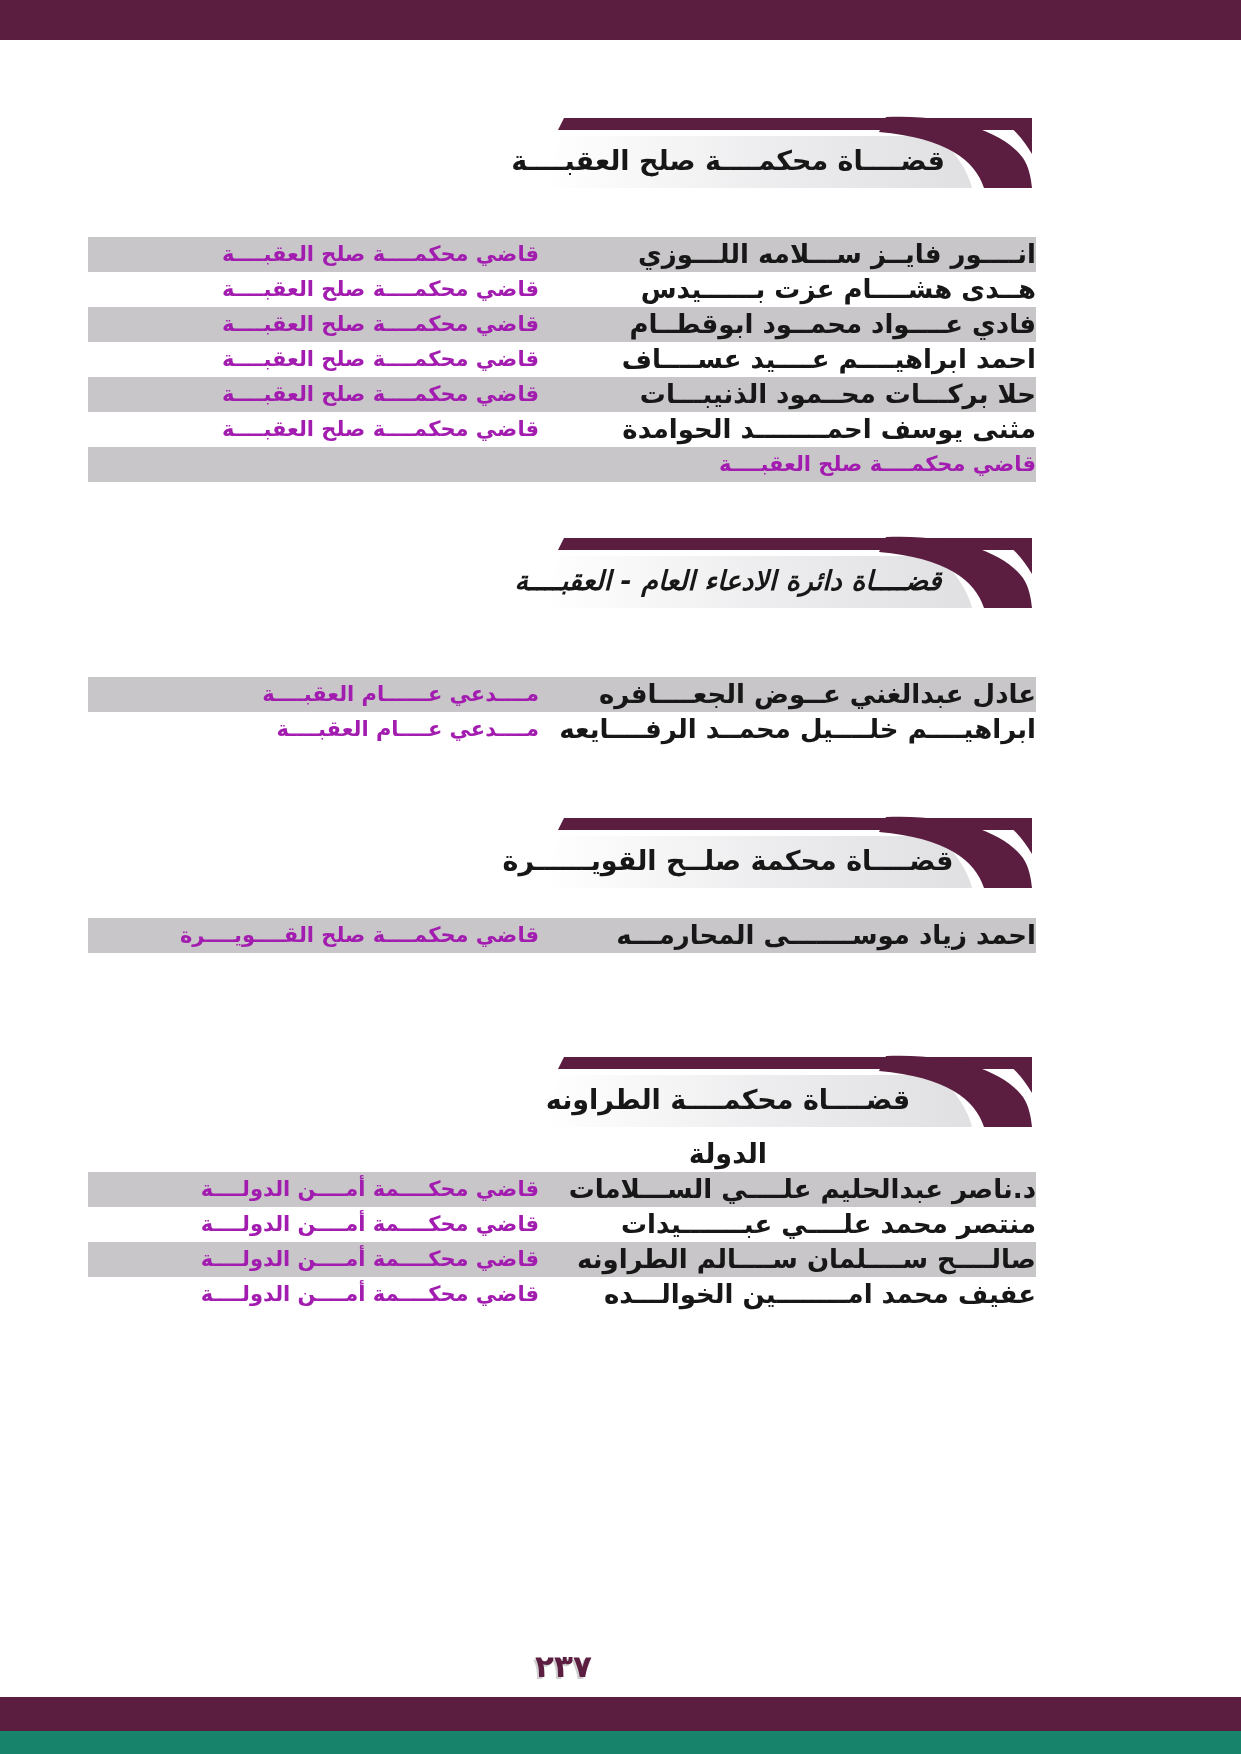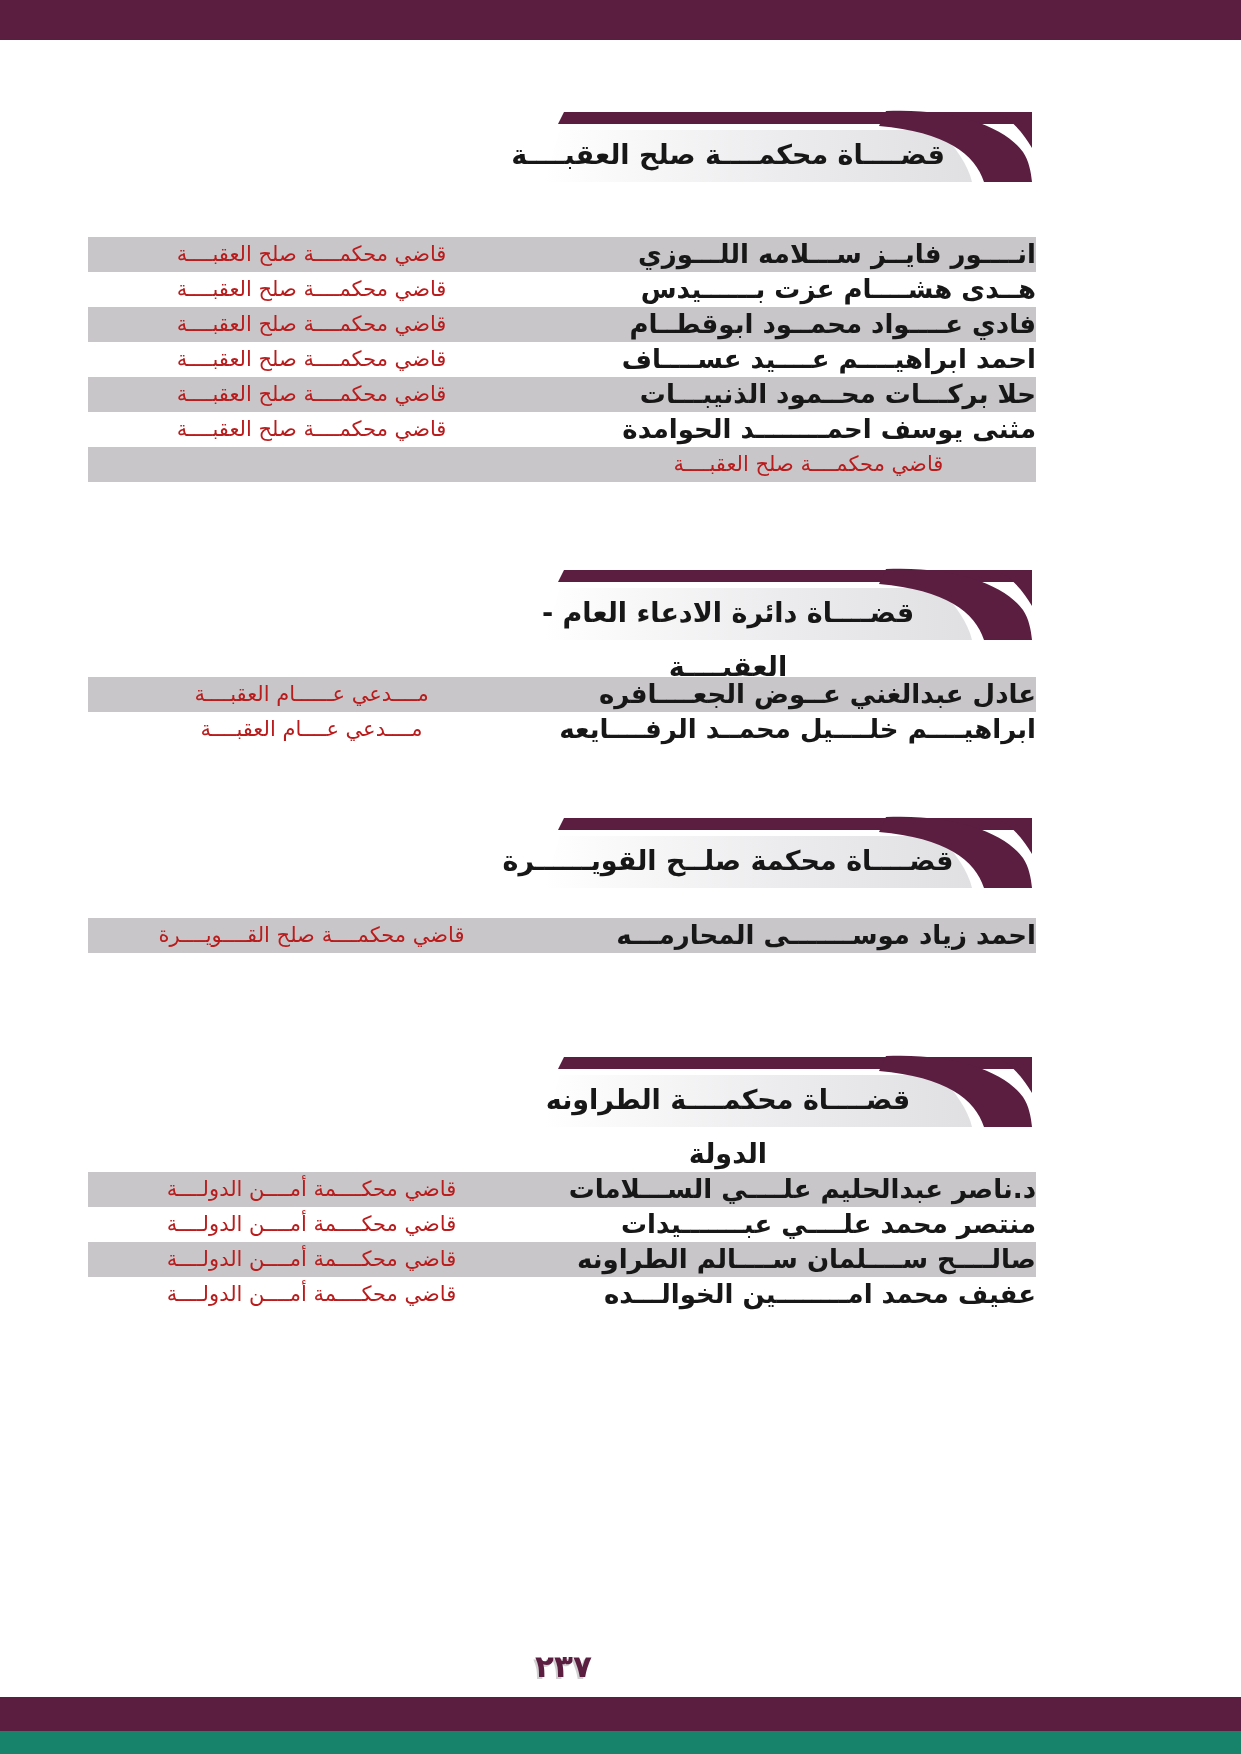--- a/index.html
+++ b/index.html
@@ -52,7 +52,7 @@
 
   <div id="sections">
   <div class="sec">
-    <div class="sec-header" style="top: 104px;">
+    <div class="sec-header" style="top: 110px;">
       <svg class="deco" viewBox="0 0 530 78" preserveAspectRatio="none" aria-hidden="true">
         <path class="band" d="M58,26 L438,26 C454,44 466,61 470,78 L42,78 Z"></path>
         <path class="bar" d="M62,8 L530,8 L530,20 L56,20 Z"></path>

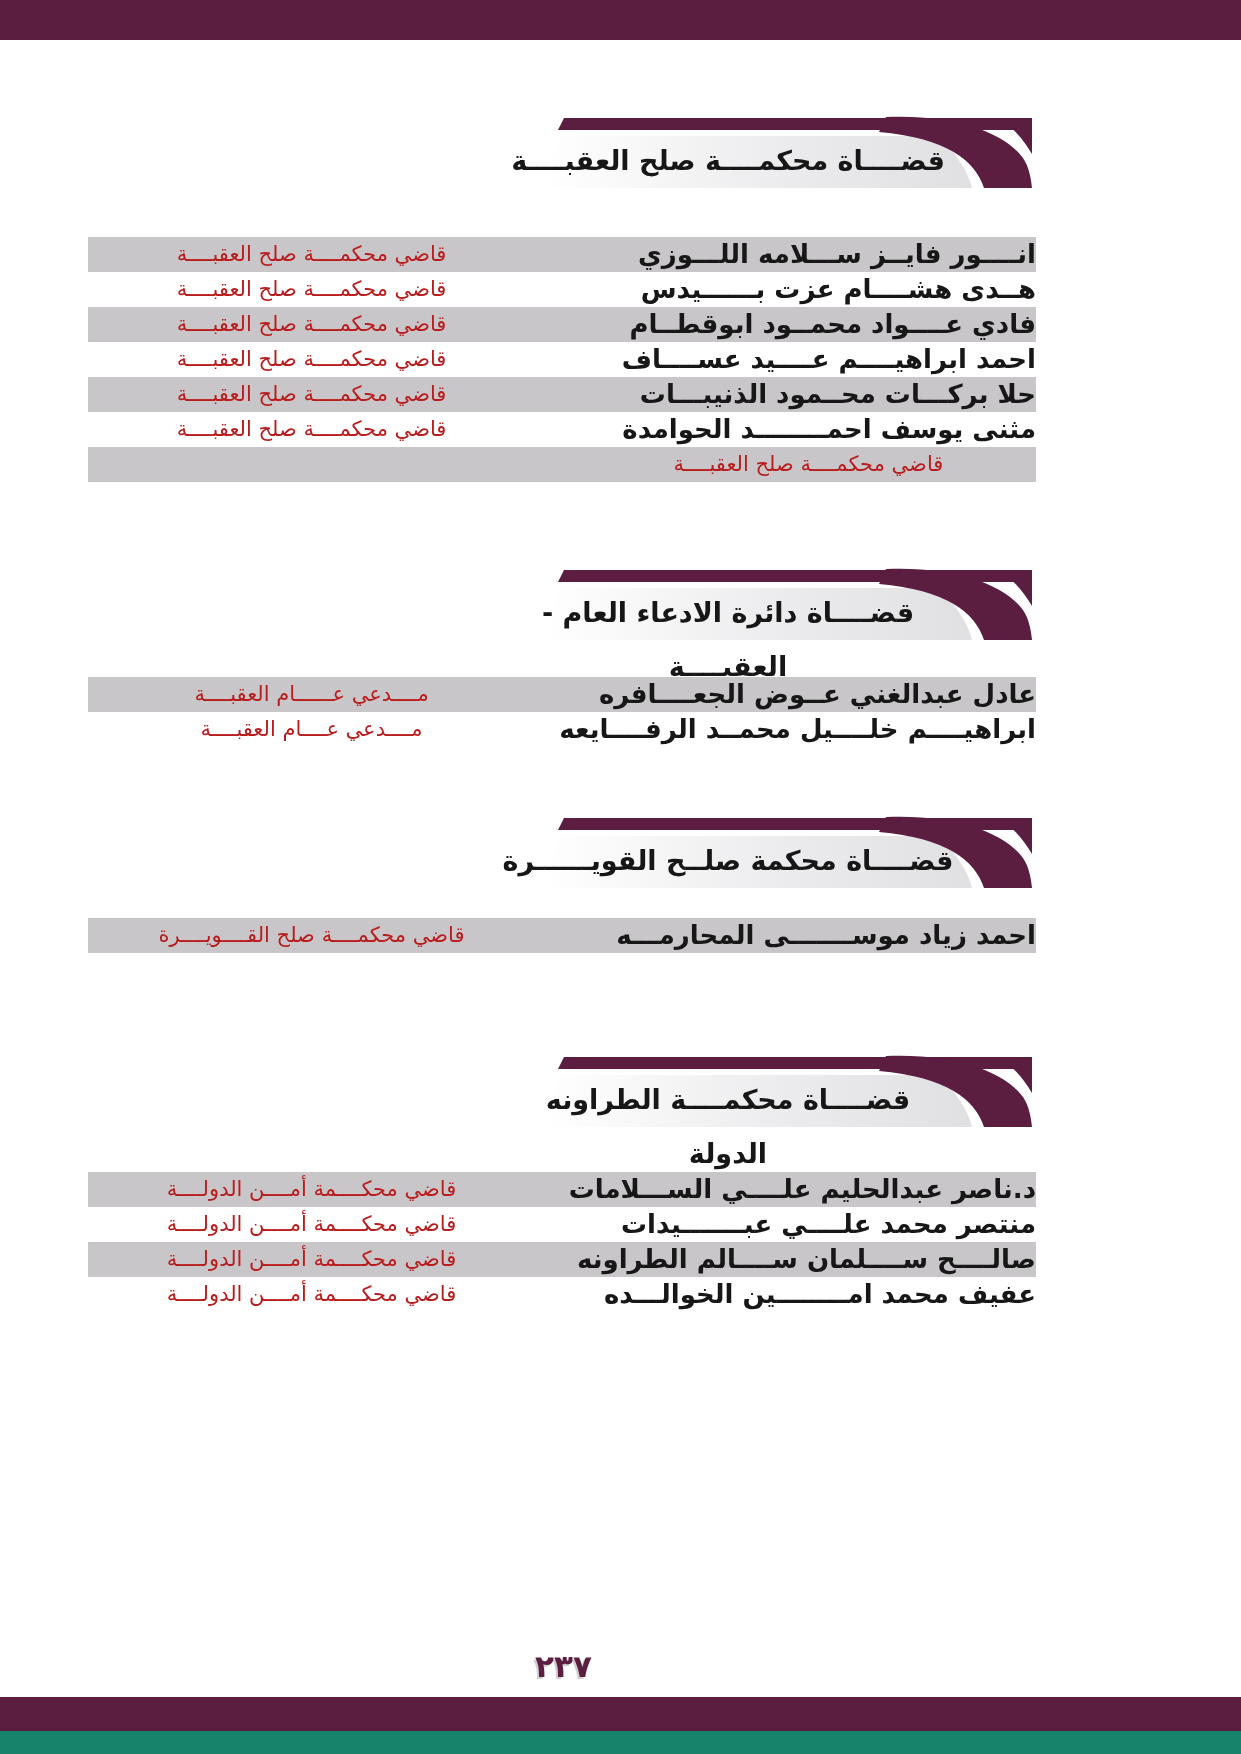--- a/index.html
+++ b/index.html
@@ -23,7 +23,7 @@
   .row:nth-child(odd){background:var(--row-gray);}
   .jname{flex:0 0 52%;text-align:right;padding-left:4px;font-size:26px;font-weight:bold;color:#171717;
     white-space:nowrap;overflow:hidden;}
-  .jrole{flex:0 0 48%;text-align:center;padding-left:8px;font-size:21px;font-weight:normal;color:#b91c1c;
+  .jrole{flex:0 0 48%;text-align:right;padding-left:8px;font-size:21px;font-weight:bold;color:#a21caf;
     white-space:nowrap;overflow:hidden;}
 
   

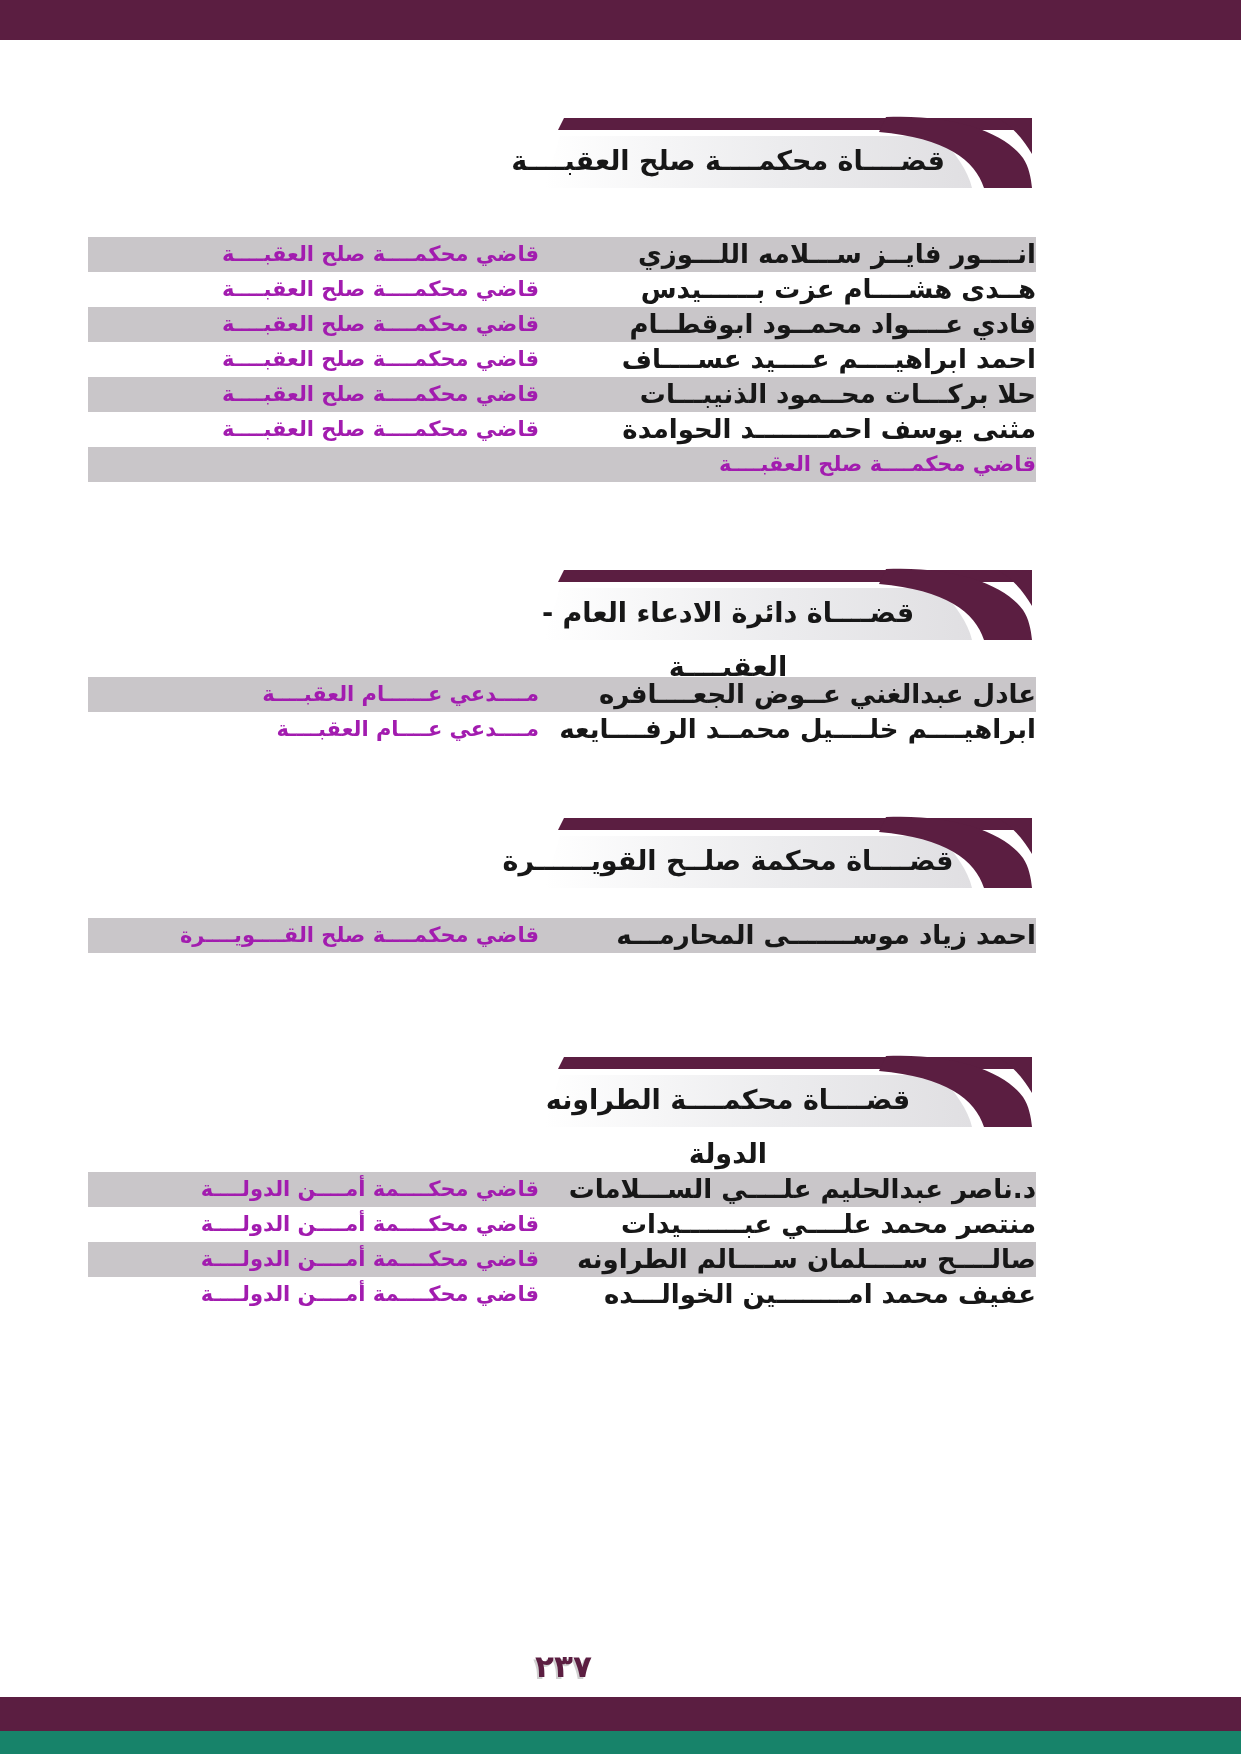--- a/index.html
+++ b/index.html
@@ -99,7 +99,7 @@
   </div>
 
   <div class="sec">
-    <div class="sec-header" style="top: 562px;">
+    <div class="sec-header" style="top: 530px; font-style: italic;">
       <svg class="deco" viewBox="0 0 530 78" preserveAspectRatio="none" aria-hidden="true">
         <path class="band" d="M58,26 L438,26 C454,44 466,61 470,78 L42,78 Z"></path>
         <path class="bar" d="M62,8 L530,8 L530,20 L56,20 Z"></path>

